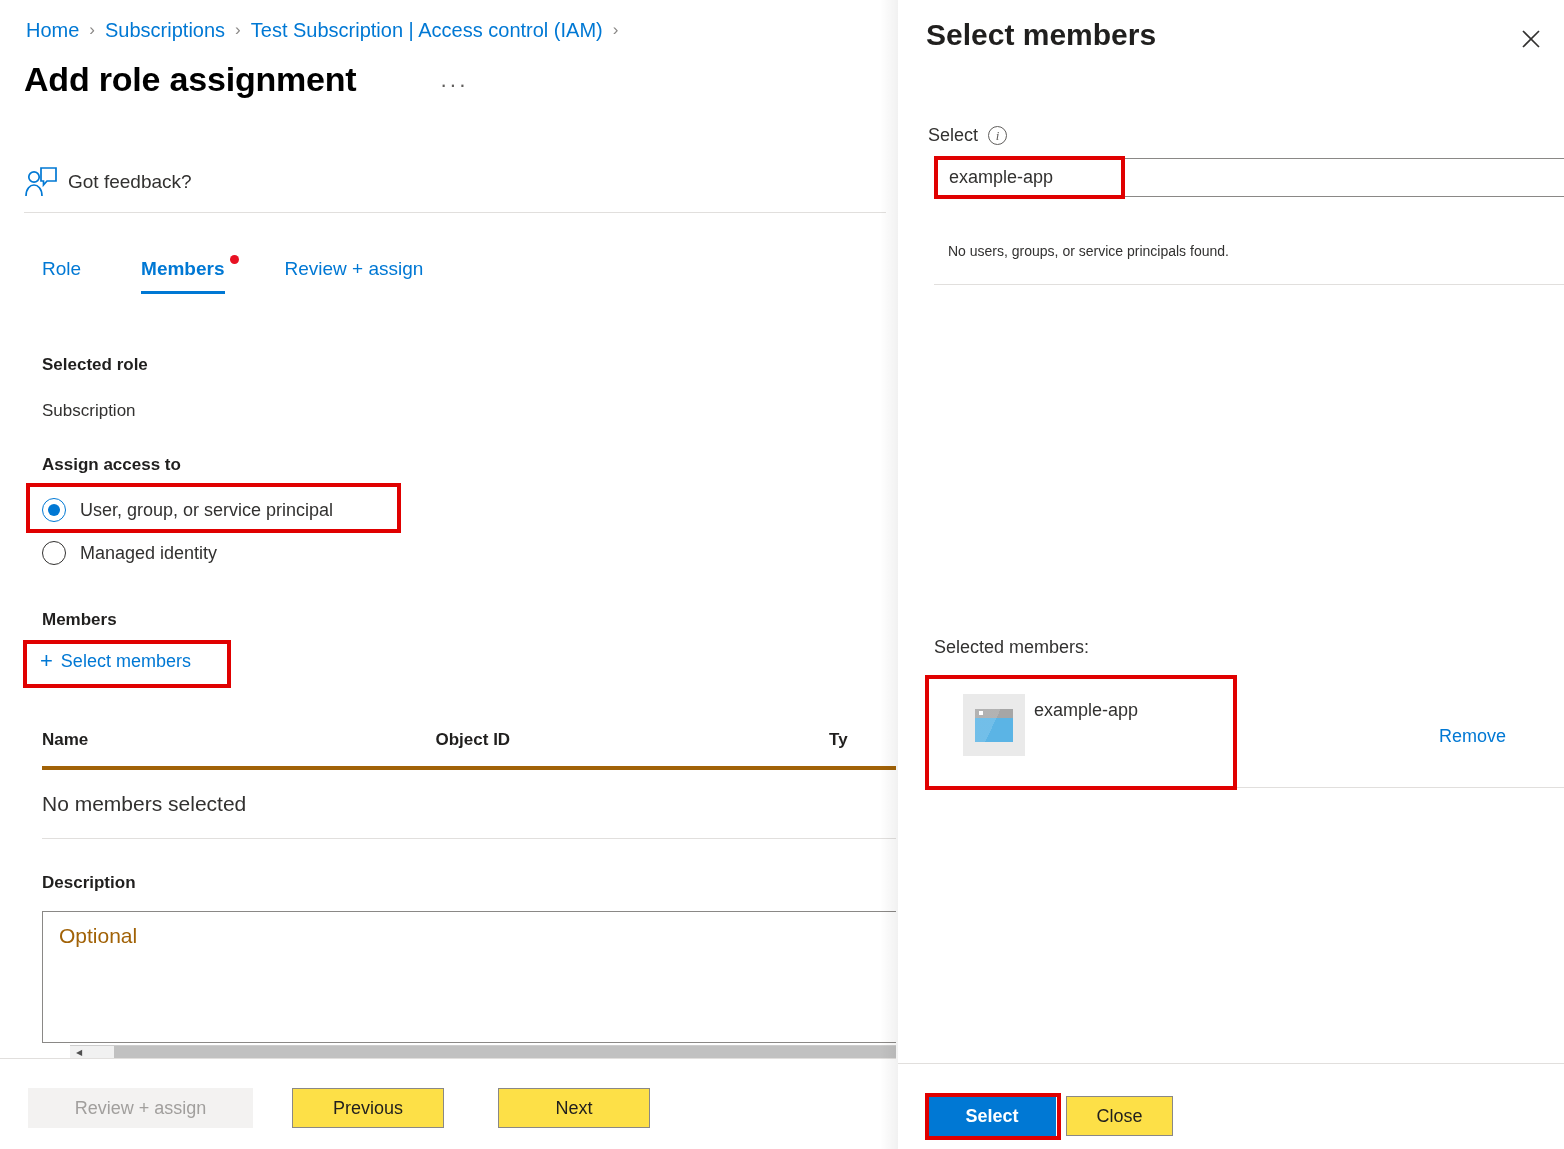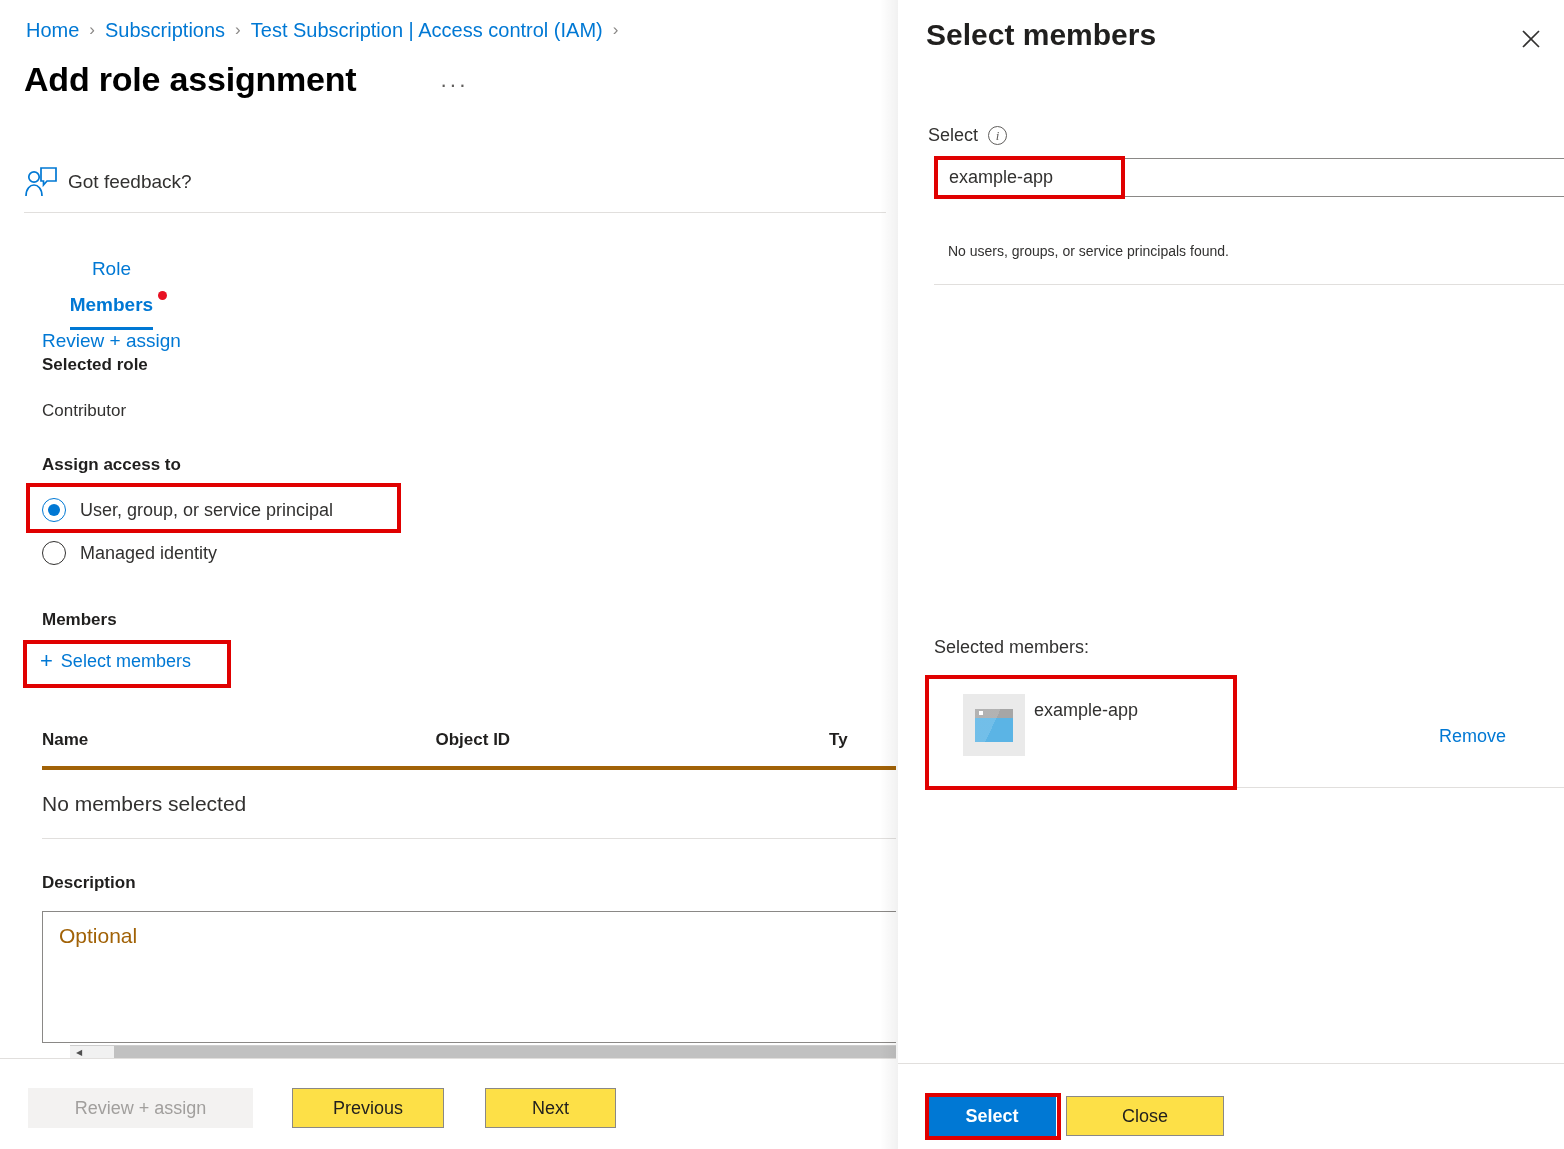--- a/index.html
+++ b/index.html
@@ -97,7 +97,6 @@
     left: 42px; top: 258px;
     display: flex;
     align-items: center;
-    flex-direction: column;
   }
   .tab {
     position: relative;

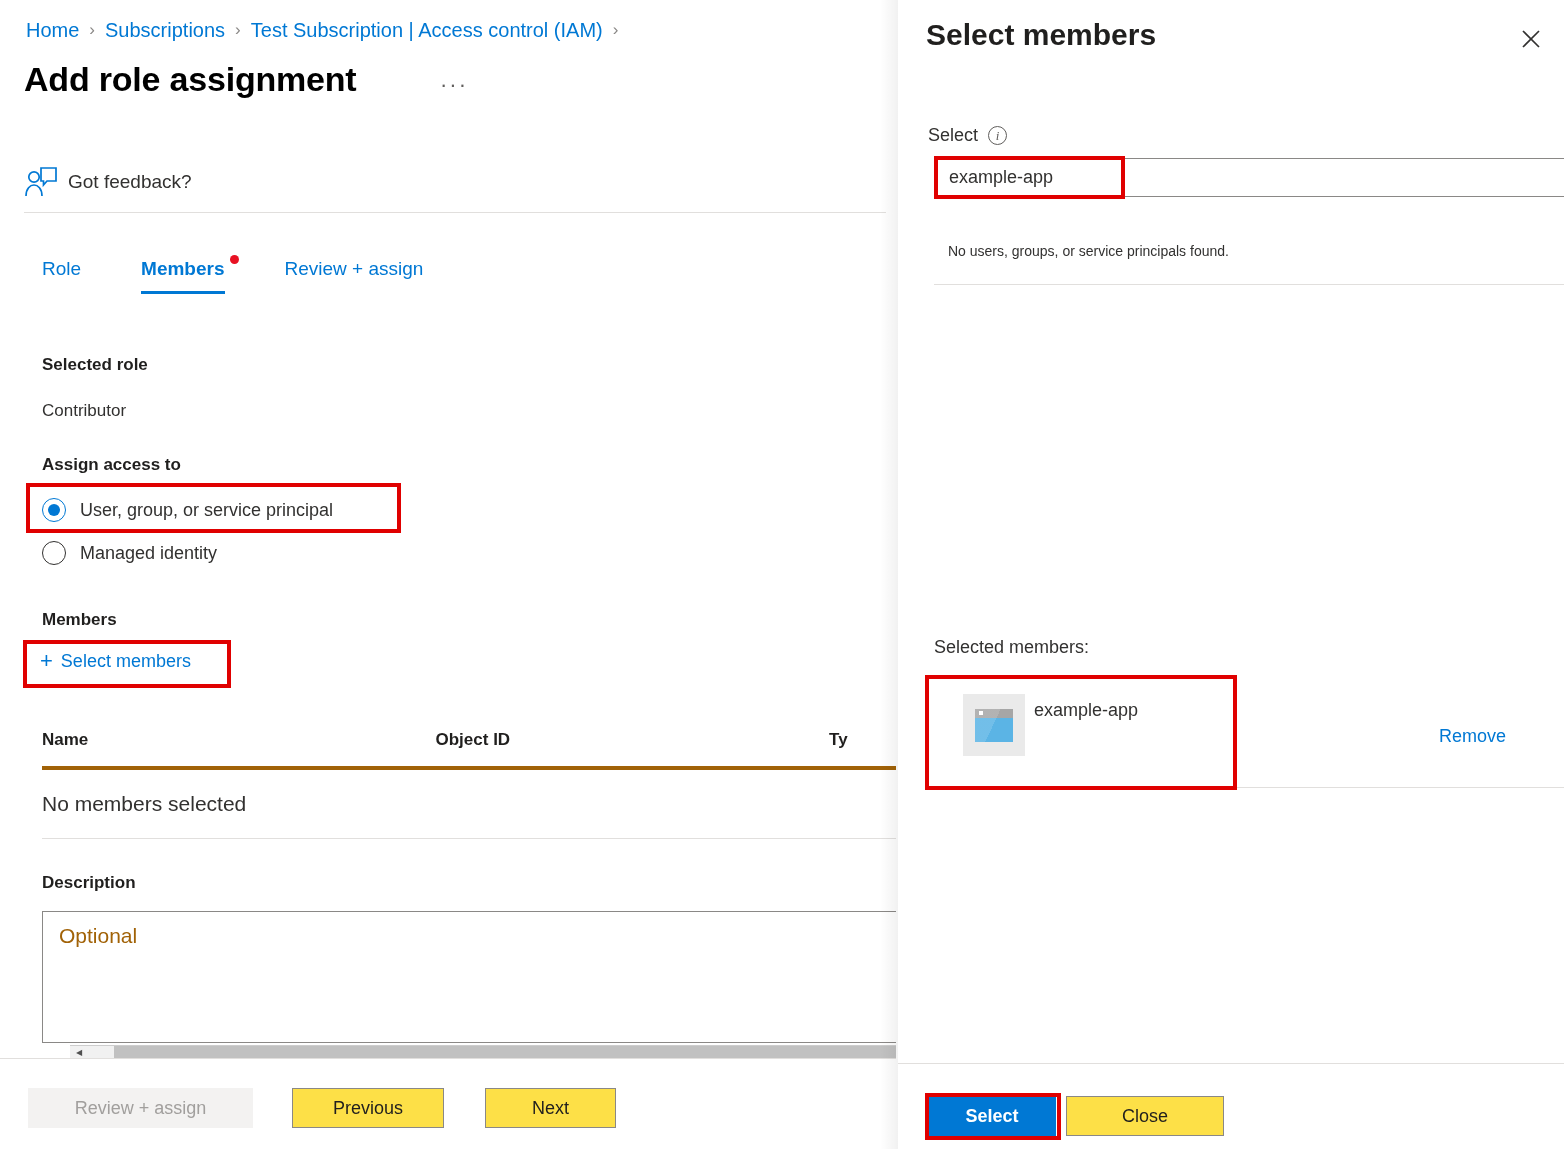--- a/index.html
+++ b/index.html
@@ -542,7 +542,7 @@
   </div>
 
   <div class="form-strong" id="lbl-selected-role">Selected role</div>
-  <div class="form-value" id="val-selected-role">Contributor</div>
+  <div class="form-value" id="val-selected-role">Subscription</div>
 
   <div class="form-strong" id="lbl-assign-access">Assign access to</div>
 

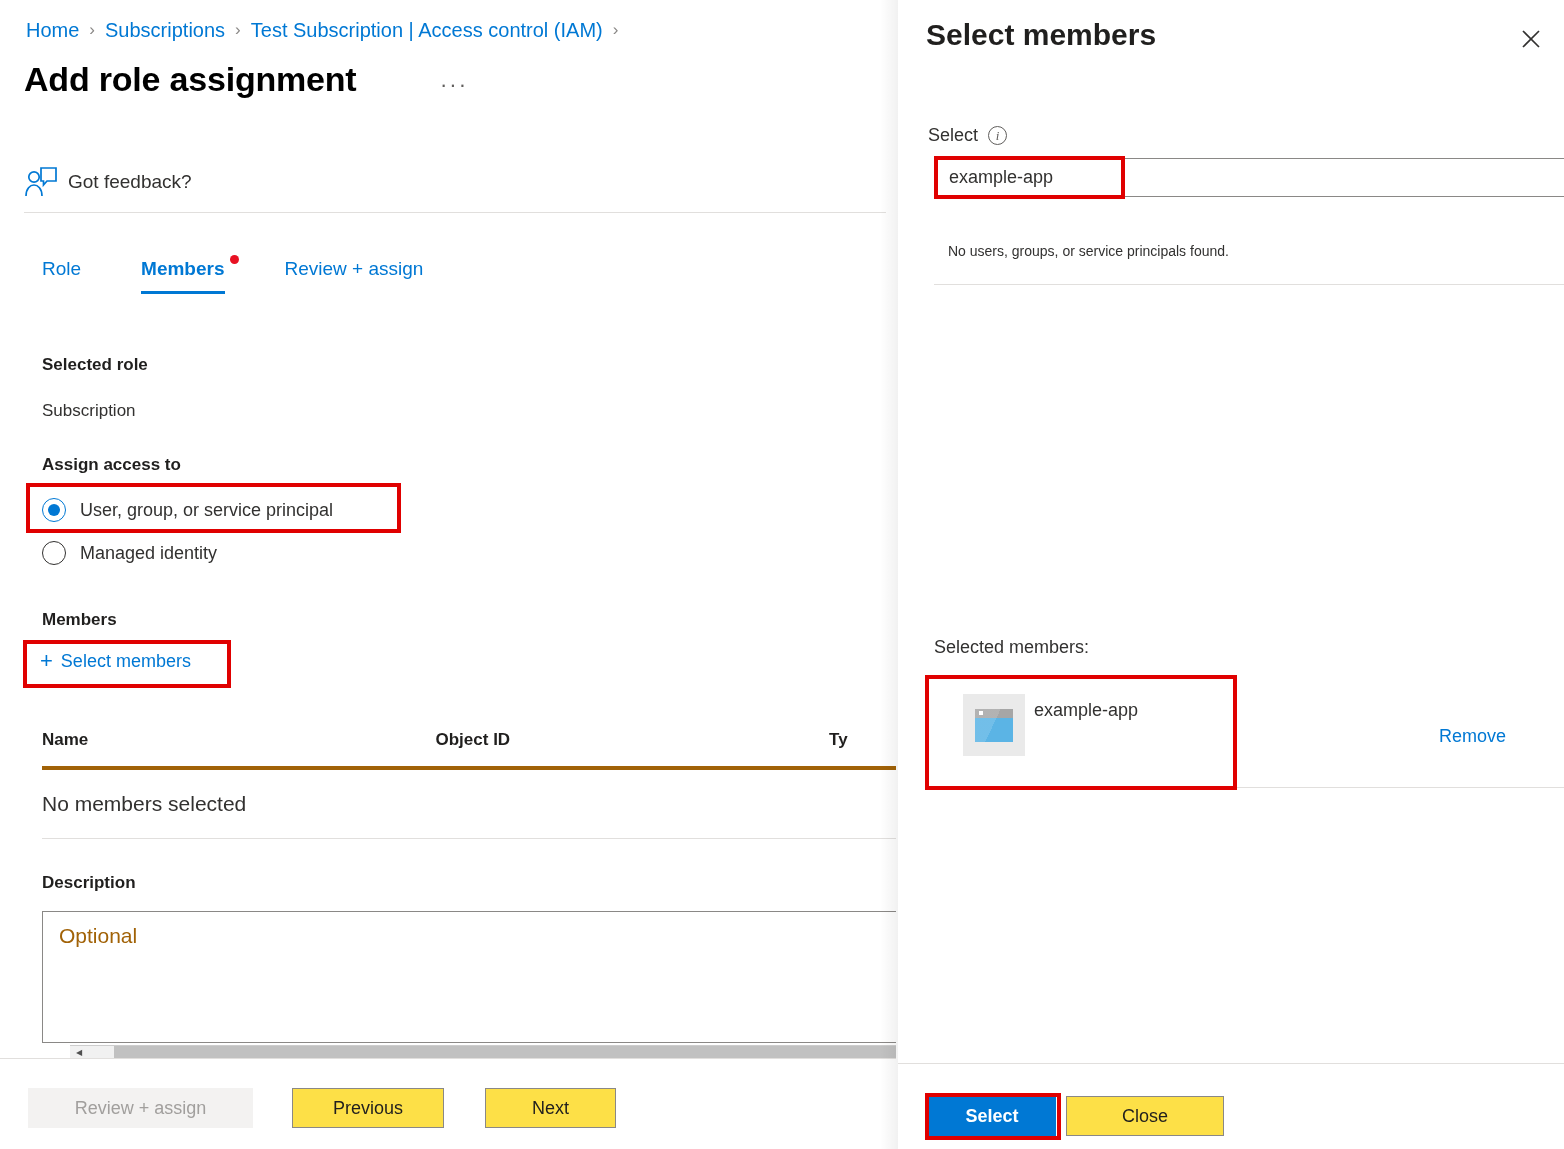--- a/index.html
+++ b/index.html
@@ -301,7 +301,7 @@
   }
   #btn-review-assign { left: 28px; top: 1088px; width: 225px; height: 40px; }
   #btn-previous      { left: 292px; top: 1088px; width: 152px; height: 40px; }
-  #btn-next          { left: 485px; top: 1088px; width: 131px; height: 40px; }
+  #btn-next          { left: 498px; top: 1088px; width: 152px; height: 40px; }
 
   
   #panel-shadow {

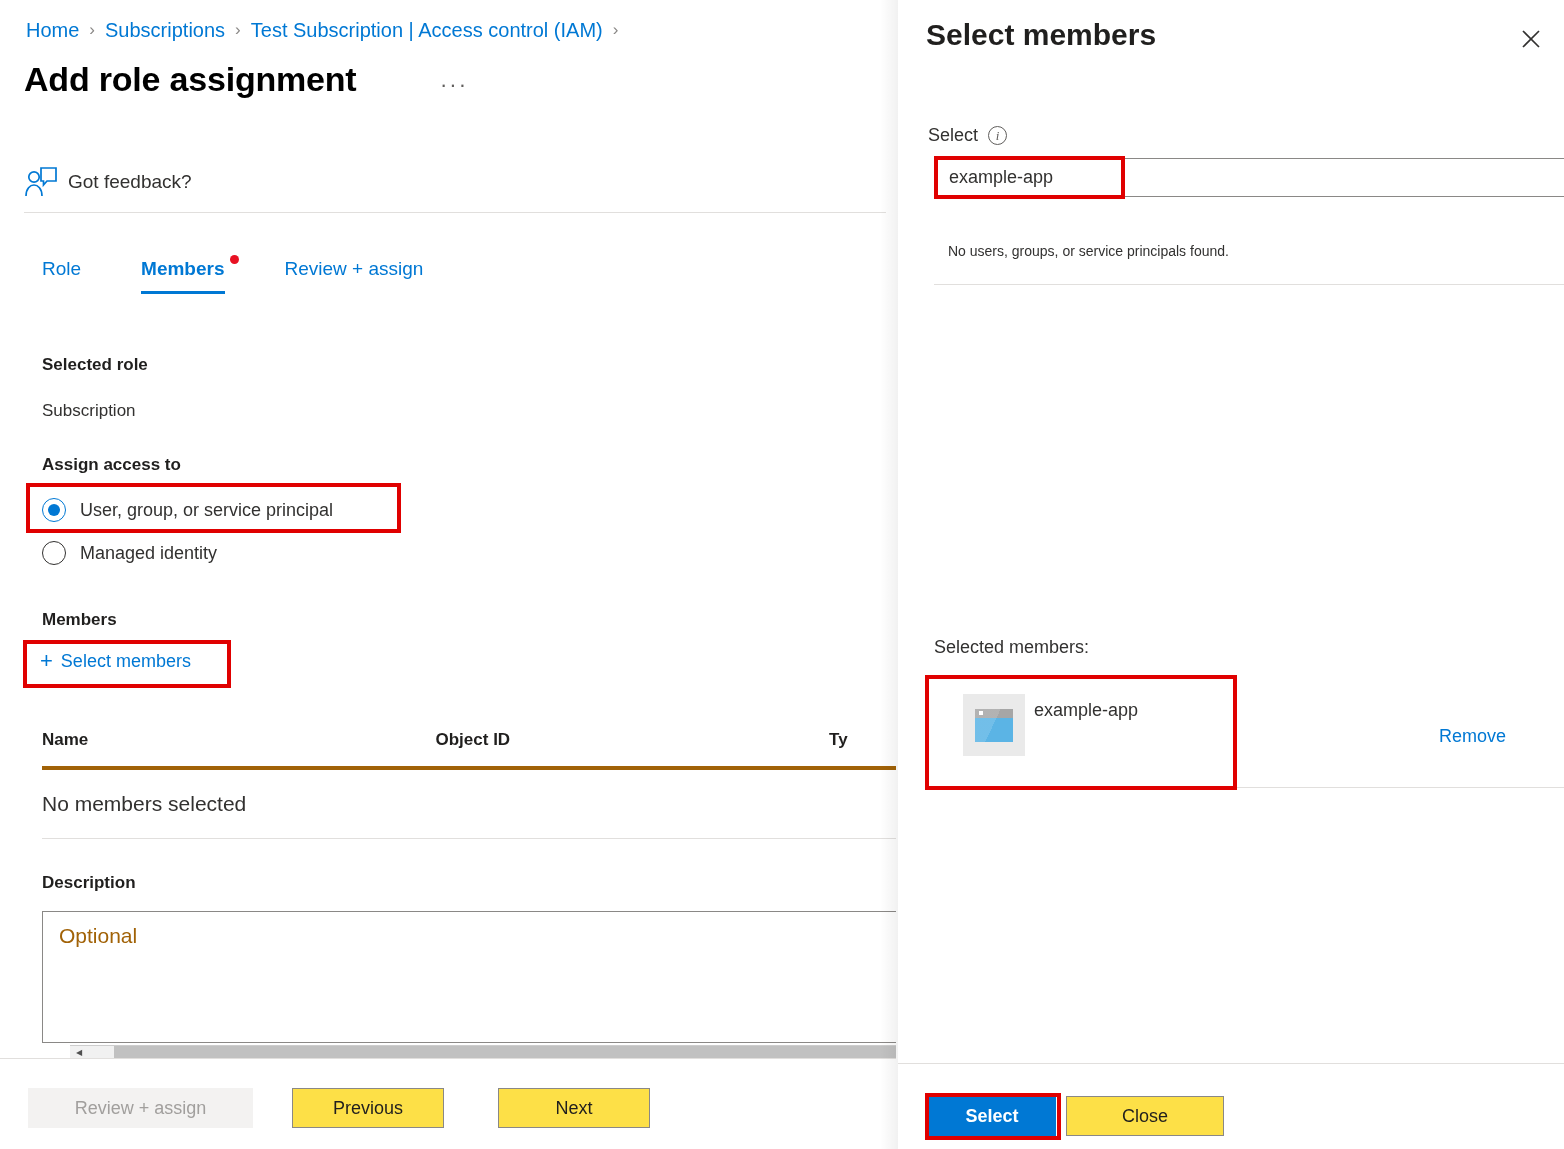--- a/index.html
+++ b/index.html
@@ -482,7 +482,7 @@
   #btn-panel-close {
     position: absolute;
     left: 168px; top: 1096px;
-    width: 158px; height: 40px;
+    width: 107px; height: 40px;
   }
 
   

